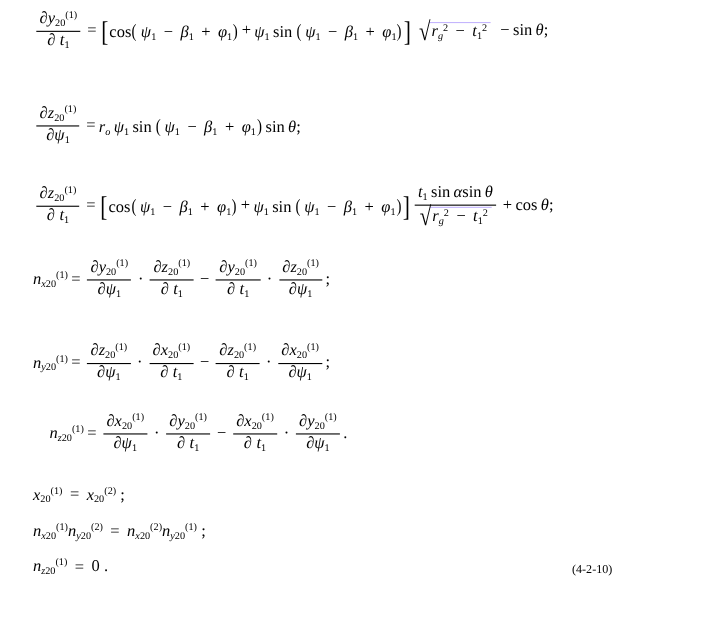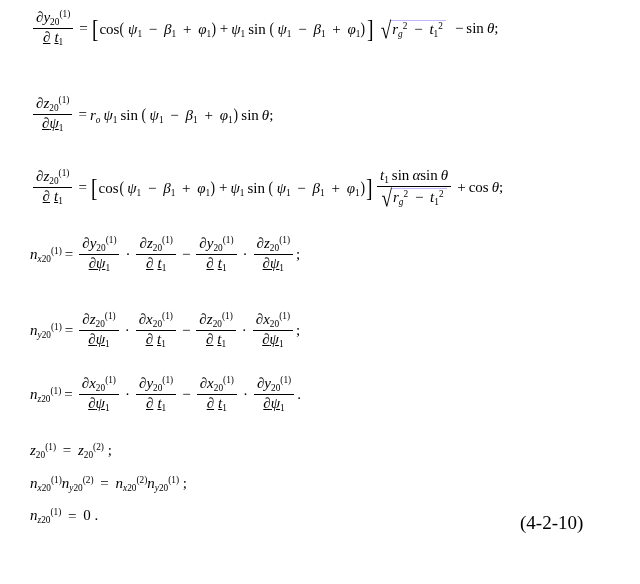--- a/index.html
+++ b/index.html
@@ -49,7 +49,6 @@
   }
   .frac > .den {
     padding: 1px 3px 0 3px;
-    text-decoration: underline;
   }
   
   sub, sup {

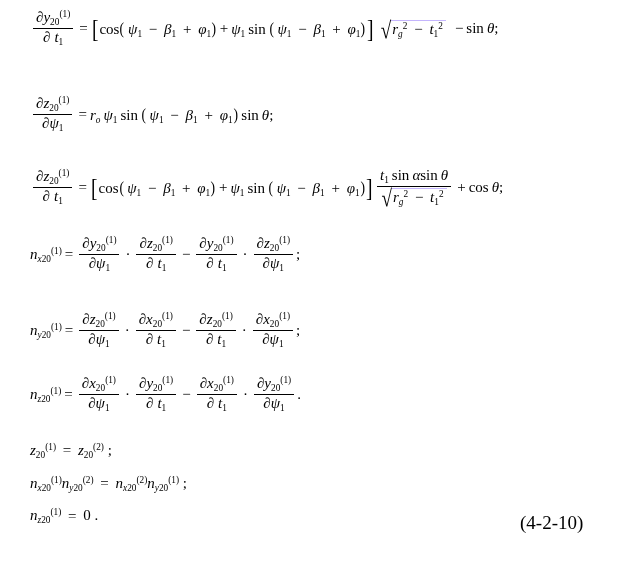--- a/index.html
+++ b/index.html
@@ -226,7 +226,7 @@
     </span>
   </div>
 
-  <div class="eq-block" style="left:30px; top:376px;">
+  <div class="eq-block" style="left:45px; top:376px;">
     <span class="row">
       <span><span class="it">n</span><sub class="it">z</sub><sub class="up" style="font-style:normal;">20</sub><sup class="up">(1)</sup></span>
       <span class="op">=</span>

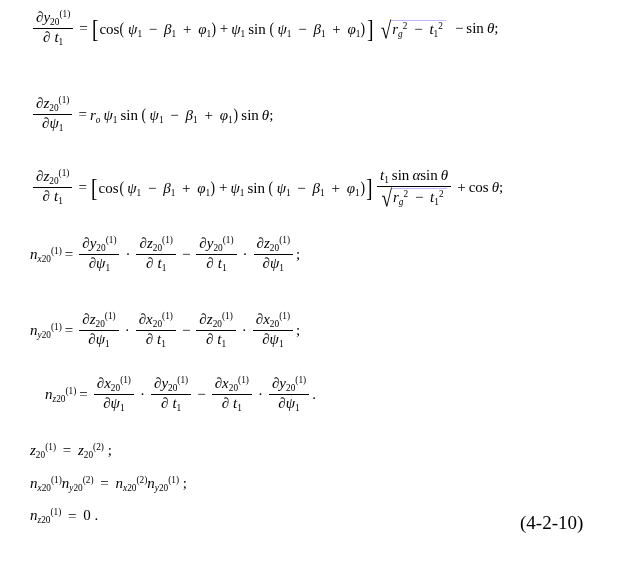--- a/index.html
+++ b/index.html
@@ -255,6 +255,9 @@
 
   <div class="small-list" style="left:30px; top:435px;">
     <div>
+      <span class="it">x</span><sub class="up">20</sub><sup class="up">(1)</sup> <span class="op">=</span> <span class="it">x</span><sub class="up">20</sub><sup class="up">(2)</sup> ;
+    </div>
+    <div>
       <span class="it">z</span><sub class="up">20</sub><sup class="up">(1)</sup> <span class="op">=</span> <span class="it">z</span><sub class="up">20</sub><sup class="up">(2)</sup> ;
     </div>
     <div>

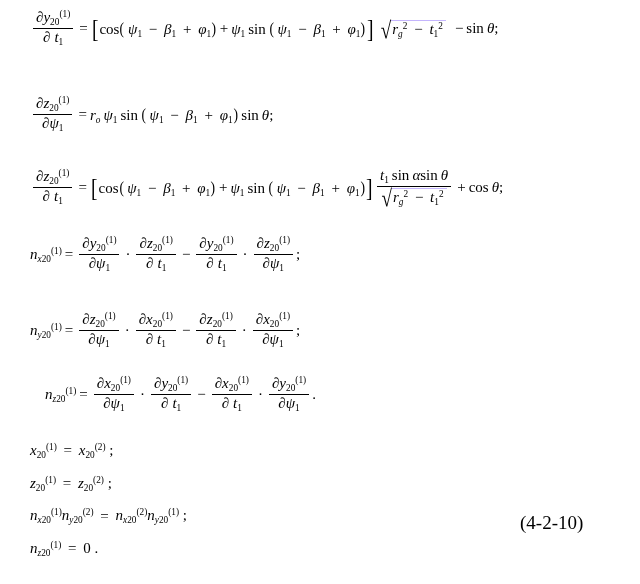--- a/index.html
+++ b/index.html
@@ -258,9 +258,6 @@
       <span class="it">x</span><sub class="up">20</sub><sup class="up">(1)</sup> <span class="op">=</span> <span class="it">x</span><sub class="up">20</sub><sup class="up">(2)</sup> ;
     </div>
     <div>
-      <span class="it">z</span><sub class="up">20</sub><sup class="up">(1)</sup> <span class="op">=</span> <span class="it">z</span><sub class="up">20</sub><sup class="up">(2)</sup> ;
-    </div>
-    <div>
       <span class="it">n</span><sub class="it">x</sub><sub class="up" style="font-style:normal;">20</sub><sup class="up">(1)</sup><span class="it">n</span><sub class="it">y</sub><sub class="up" style="font-style:normal;">20</sub><sup class="up">(2)</sup> <span class="op">=</span> <span class="it">n</span><sub class="it">x</sub><sub class="up" style="font-style:normal;">20</sub><sup class="up">(2)</sup><span class="it">n</span><sub class="it">y</sub><sub class="up" style="font-style:normal;">20</sub><sup class="up">(1)</sup> ;
     </div>
     <div>

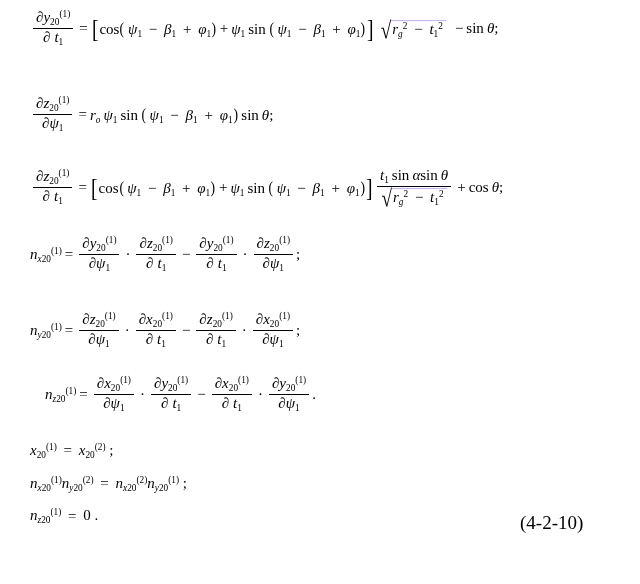--- a/index.html
+++ b/index.html
@@ -93,7 +93,7 @@
   .eqnum {
     position: absolute;
     font-family: "Liberation Serif", serif;
-    font-size: 19px;
+    font-size: 11px;
   }
   .small-list {
     position: absolute;

